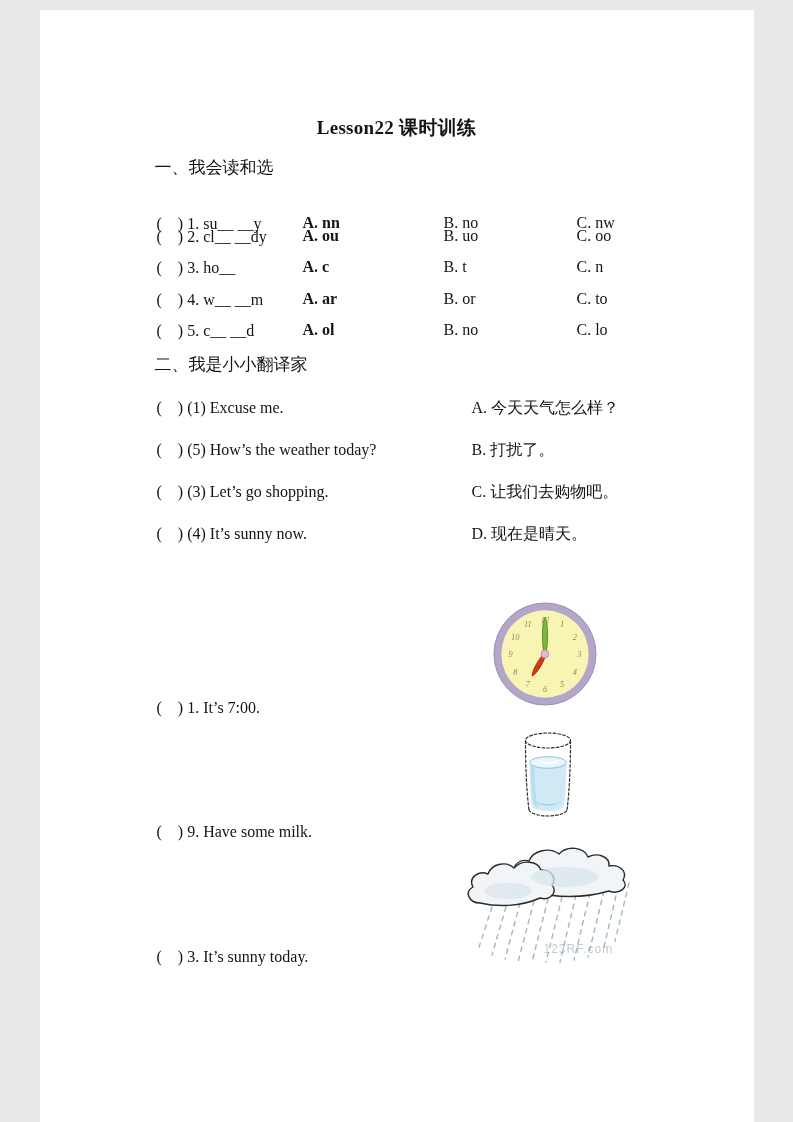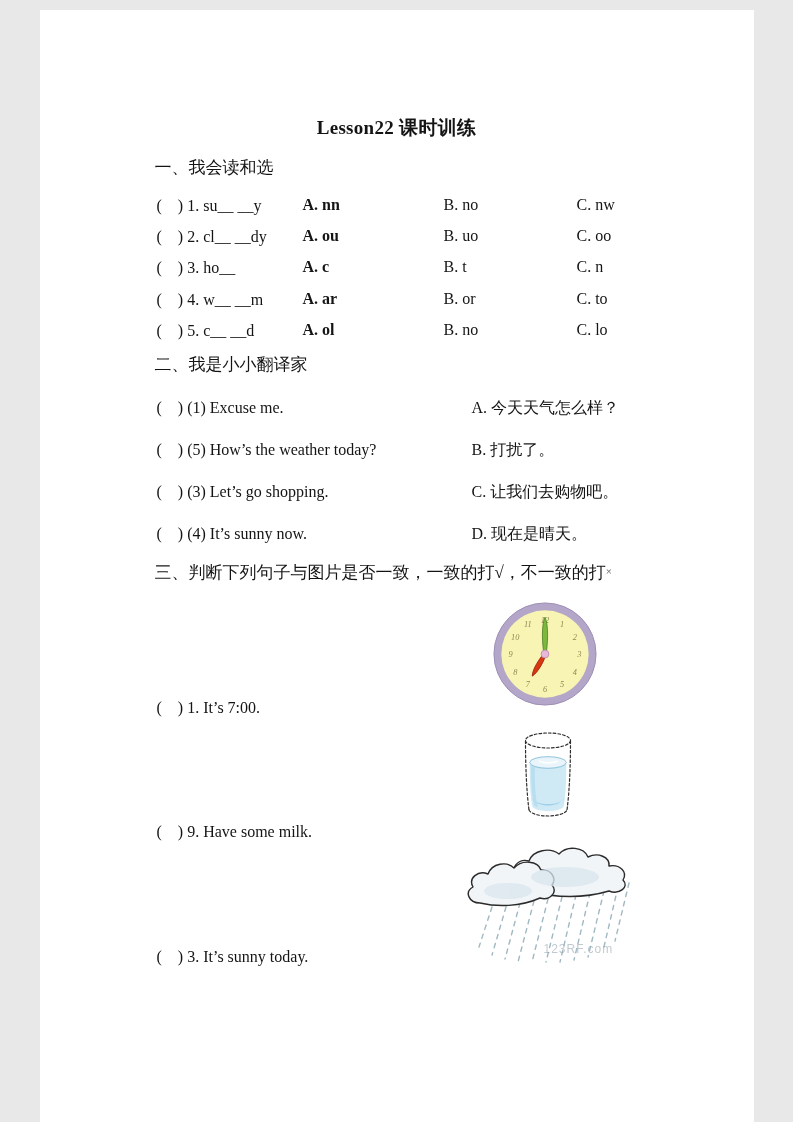--- a/index.html
+++ b/index.html
@@ -50,7 +50,7 @@
 
   <div class="sec-head" style="top:146px;font-family:Liberation Serif, serif;">一、我会读和选</div>
 
-  <div class="row" style="top:186px;">
+  <div class="row" style="top:204px;">
     <span class="cell c-q">(　) 1. su__ __y</span>
     <span class="cell c-a">A. nn</span>
     <span class="cell c-b">B. no</span>

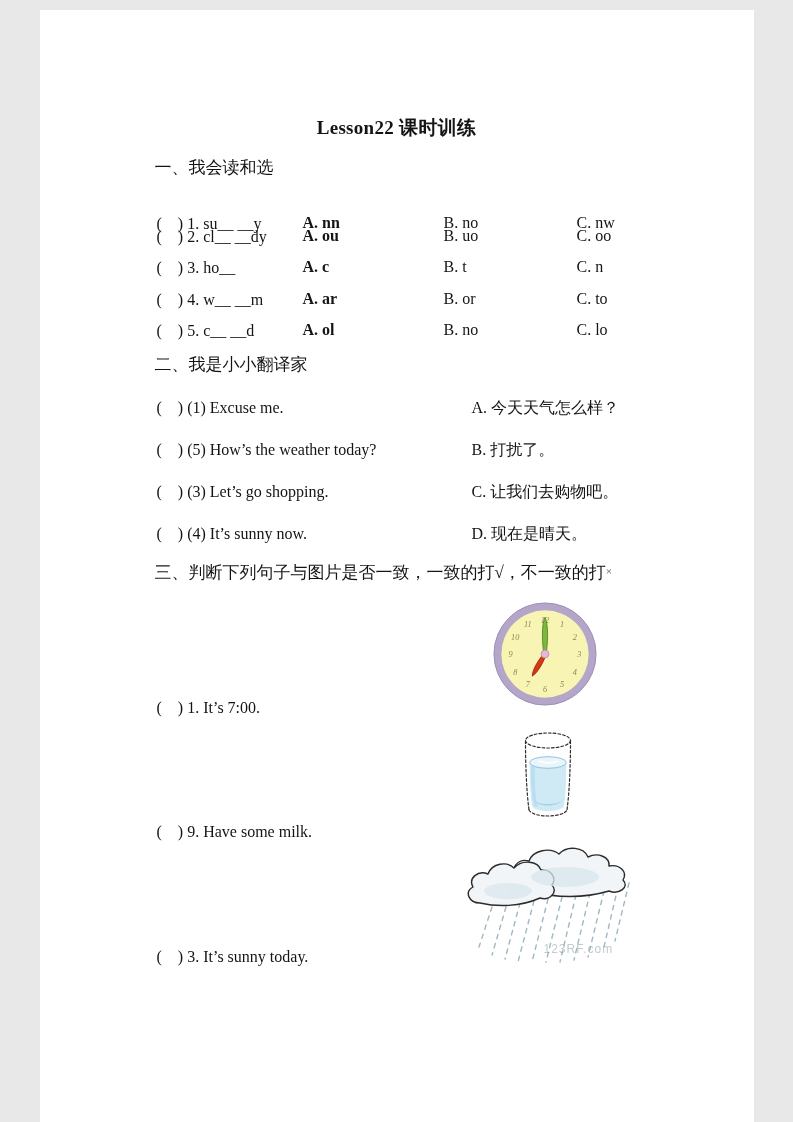--- a/index.html
+++ b/index.html
@@ -100,7 +100,6 @@
     <span class="cell t-right">D. 现在是晴天。</span>
   </div>
 
-  <div class="sec-head" style="top:551px;"><span>三、判断下列句子与图片是否一致，一致的打√，不一致的打</span><span class="small-x">×</span></div>
 
   <svg class="img" style="left:451px;top:589px;" width="108" height="110" viewBox="0 0 110 110">
     <circle cx="55" cy="55" r="52" stroke="#9d8fb5" stroke-width="1" fill="#b3a6c8"></circle>

